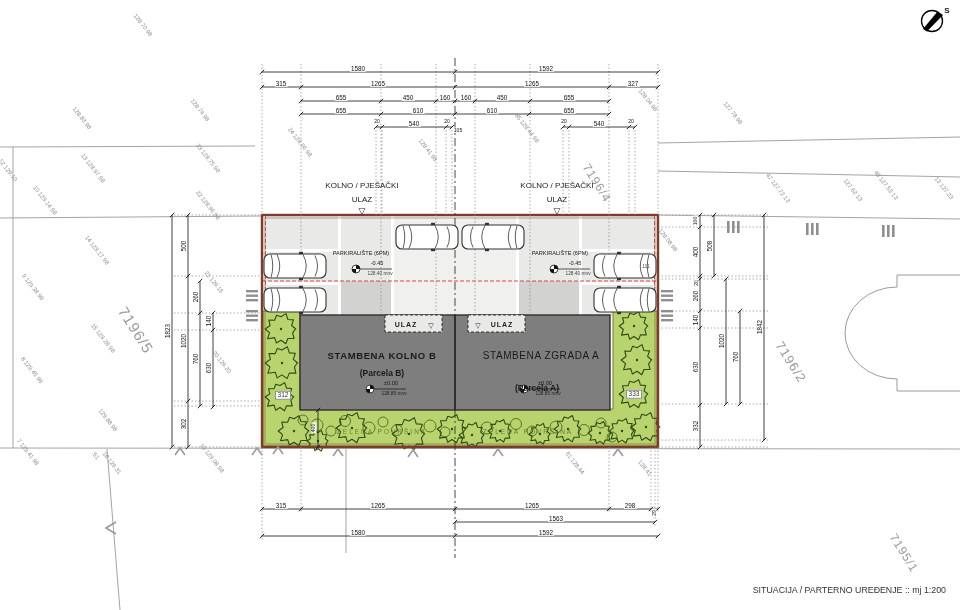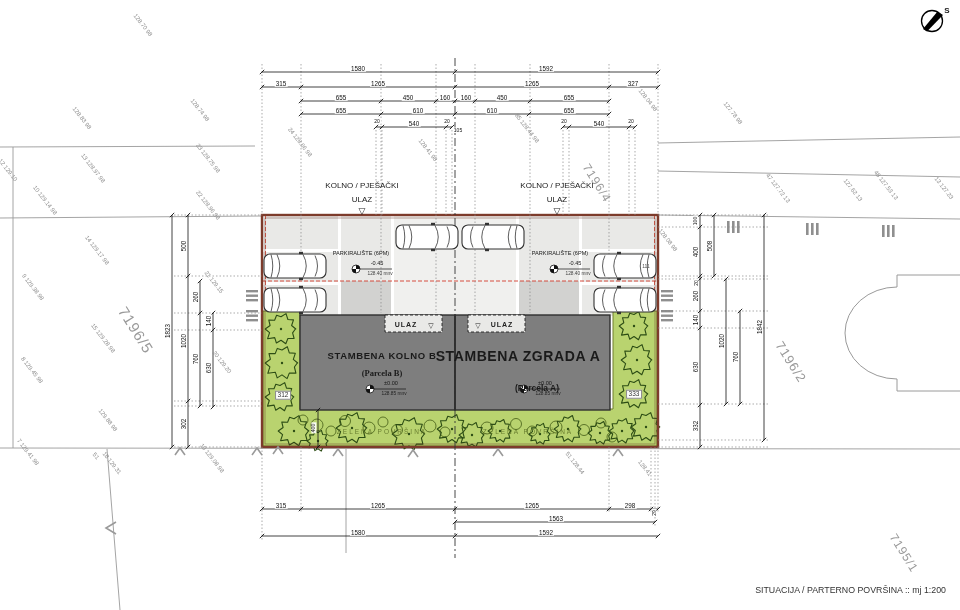--- a/index.html
+++ b/index.html
@@ -20,7 +20,7 @@
   #north-s{left:947px;top:11px;font-size:8px;font-weight:bold;}
   #b-name-b{left:382px;top:356px;font-size:9.5px;font-weight:bold;letter-spacing:.6px;}
   #b-parc-b{left:382px;top:373px;font-size:8.5px;font-weight:bold;font-family:Liberation Serif, serif;}
-  #b-name-a{left:518px;top:356px;font-size:14px;font-weight:bold;letter-spacing:.6px;}
+  #b-name-a{left:541px;top:356px;font-size:10px;font-weight:normal;letter-spacing:.6px;}
   #b-parc-a{left:537px;top:373px;font-size:8.5px;font-weight:bold;margin-top:15px;}
   #k1-b{left:362px;top:186px;font-size:8px;}
   #k2-b{left:362px;top:200px;font-size:8px;}

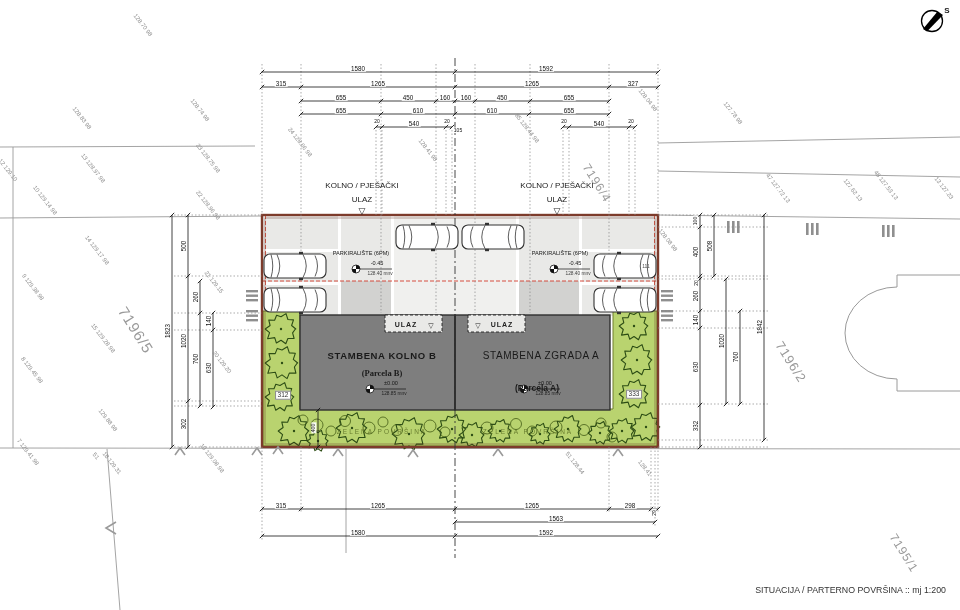--- a/index.html
+++ b/index.html
@@ -19,7 +19,7 @@
   #t-title{position:absolute;right:14px;top:585px;font-size:8.8px;color:#333;white-space:nowrap;}
   #north-s{left:947px;top:11px;font-size:8px;font-weight:bold;}
   #b-name-b{left:382px;top:356px;font-size:9.5px;font-weight:bold;letter-spacing:.6px;}
-  #b-parc-b{left:382px;top:373px;font-size:8.5px;font-weight:bold;font-family:Liberation Serif, serif;}
+  #b-parc-b{left:382px;top:373px;font-size:8.5px;font-weight:bold;}
   #b-name-a{left:541px;top:356px;font-size:10px;font-weight:normal;letter-spacing:.6px;}
   #b-parc-a{left:537px;top:373px;font-size:8.5px;font-weight:bold;margin-top:15px;}
   #k1-b{left:362px;top:186px;font-size:8px;}

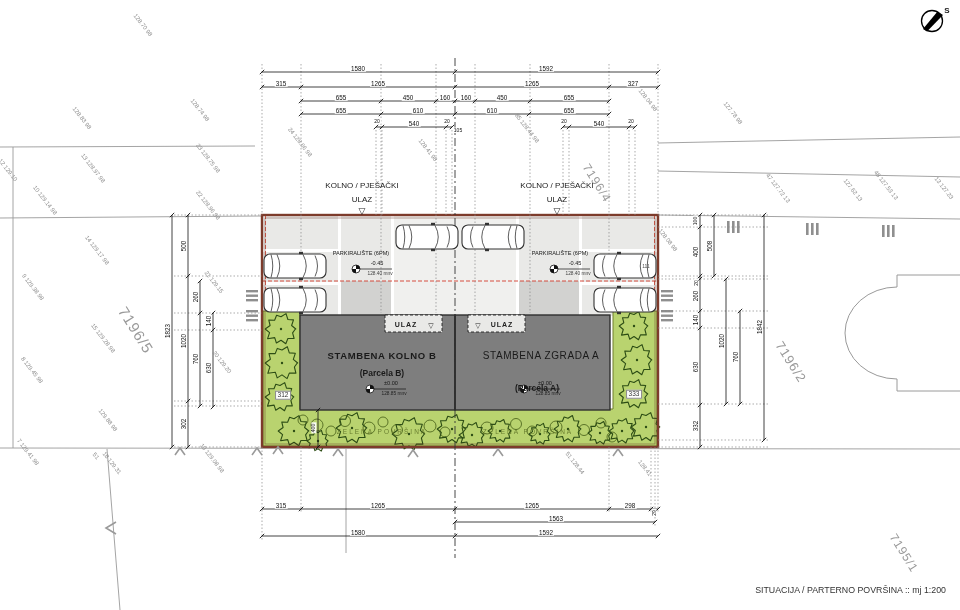--- a/index.html
+++ b/index.html
@@ -499,7 +499,7 @@
     </div>
 
   <span class="ann" id="north-s">S</span>
-  <span id="t-title">SITUACIJA / PARTERNO POVRŠINA :: mj 1:200</span>
+  <span id="t-title">SITUACIJA / PARTERNO UREĐENJE :: mj 1:200</span>
 
   <span class="ann" id="b-name-b">STAMBENA KOLNO B</span>
   <span class="ann" id="b-parc-b">(Parcela B)</span>

